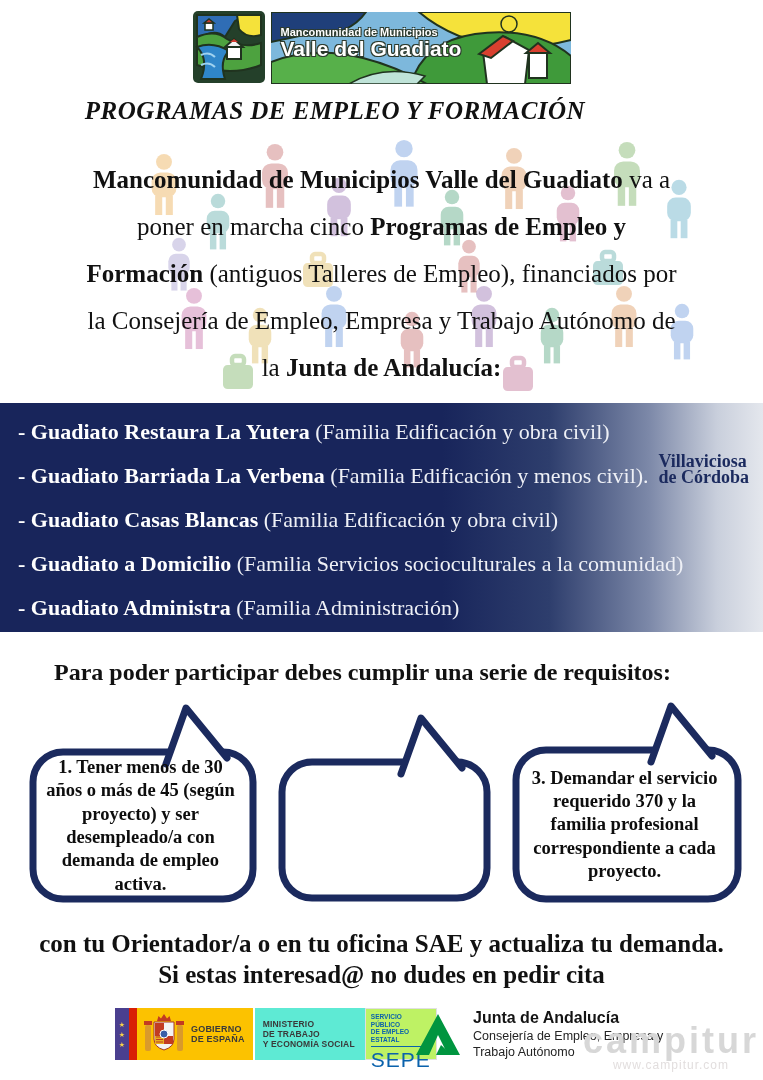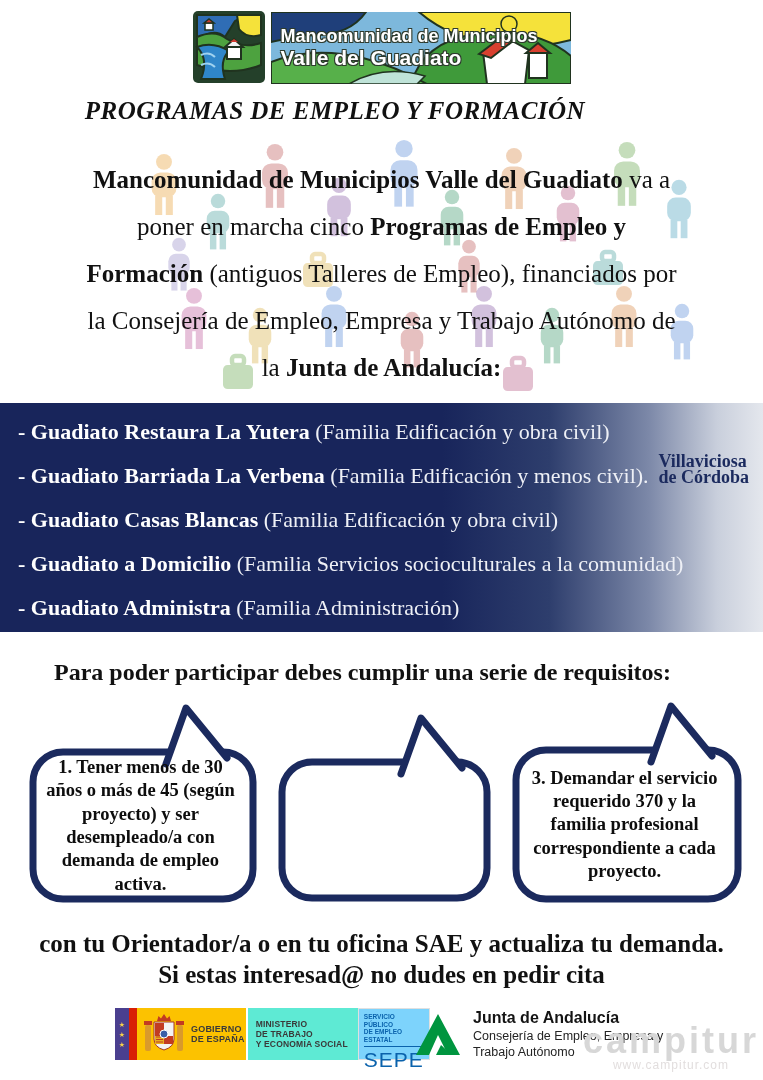--- a/index.html
+++ b/index.html
@@ -22,7 +22,7 @@
   .logo-banner svg { position:absolute; left:0; top:0; }
   .logo-text { position:absolute; left:10px; top:14px; font-family:"Liberation Sans", sans-serif; color:#fff;
     text-shadow:-1px -1px 0 #2e3b2e, 1px -1px 0 #2e3b2e, -1px 1px 0 #2e3b2e, 1px 1px 0 #2e3b2e; }
-  .logo-line1 { font-size:18px; font-weight:bold; }
+  .logo-line1 { font-size:11px; font-weight:bold; }
   .logo-line2 { font-size:21px; font-weight:bold; margin-top:-1px; }
 
   .title { position:absolute; top:97px; left:0; width:670px; text-align:center;

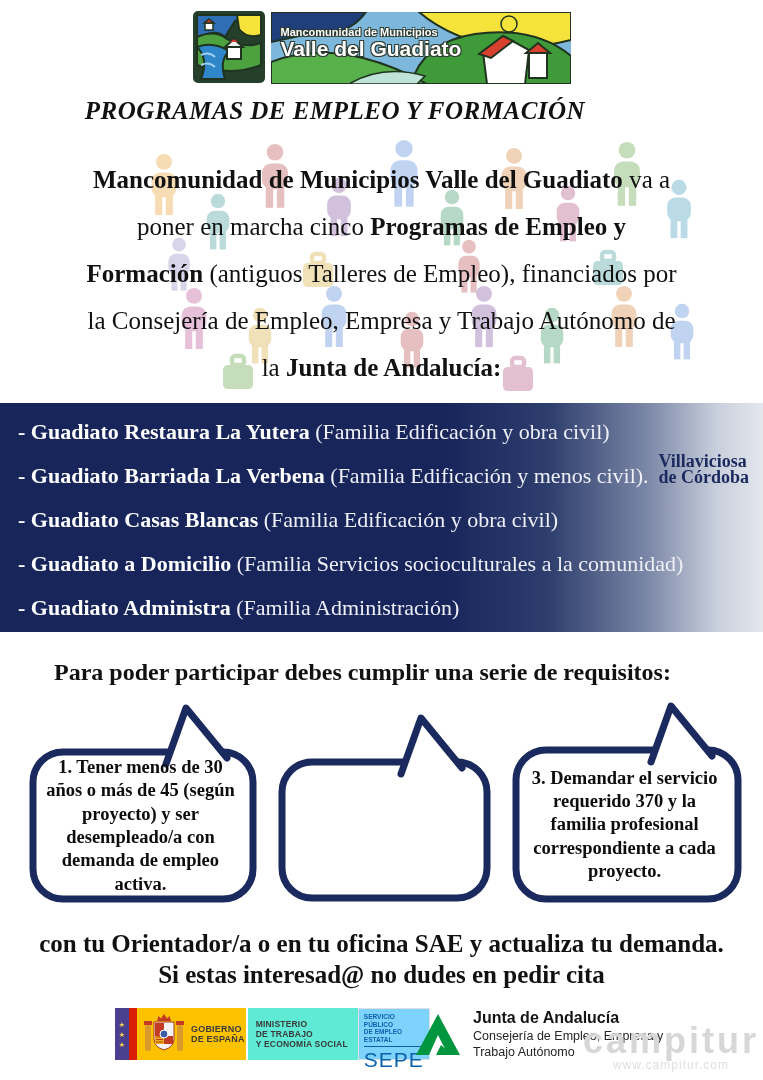--- a/index.html
+++ b/index.html
@@ -70,7 +70,7 @@
     align-items:center; justify-content:center; gap:3px; }
   .flag-purple span { color:#f5d24b; font-size:7px; line-height:7px; }
   .flag-red { width:8px; height:52px; background:#d81e05; }
-  .arms-area { background:#fcc200; display:flex; align-items:center; padding:0 1px 0 6px; gap:6px; }
+  .arms-area { background:#fcc200; display:flex; align-items:center; padding:0 8px 0 6px; gap:6px; }
   .gob-text { font-size:9px; font-weight:bold; color:#3a3a3a; line-height:10.5px; letter-spacing:.2px; }
   .min-area { background:#5eead4; border-left:2px solid #fff; display:flex; align-items:center; padding:0 10px 0 8px; }
   .min-text { font-size:8.5px; font-weight:bold; color:#3a3a3a; line-height:10px; letter-spacing:.2px; }

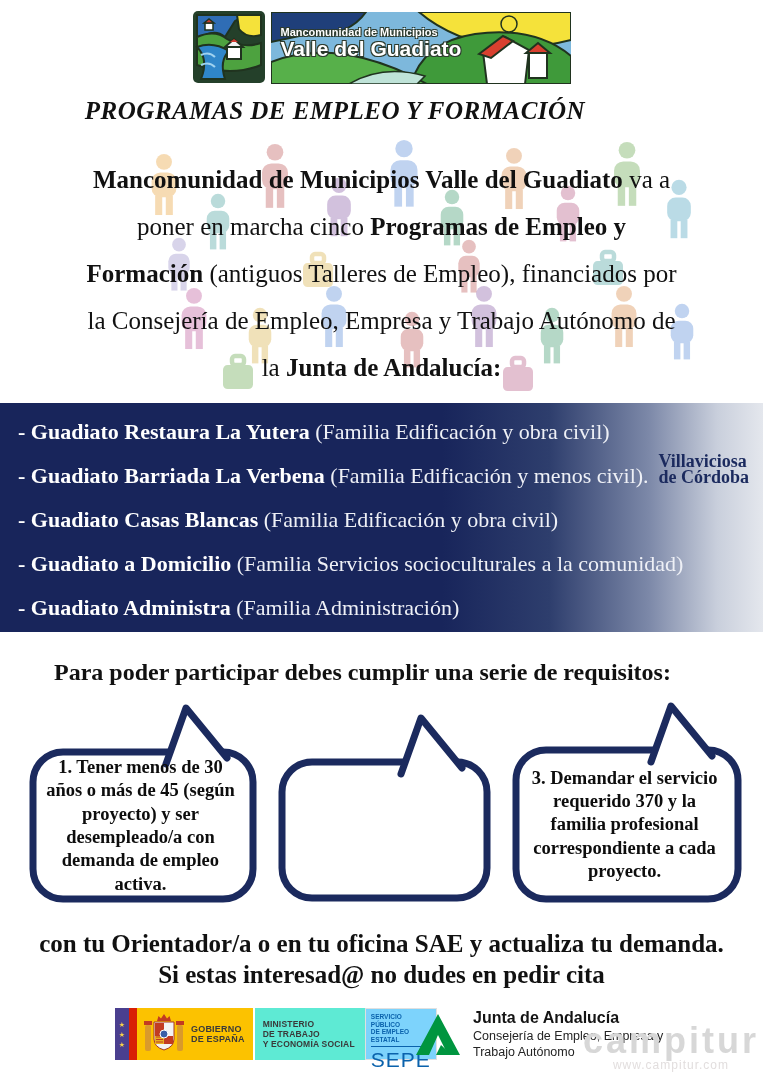--- a/index.html
+++ b/index.html
@@ -74,7 +74,7 @@
   .gob-text { font-size:9px; font-weight:bold; color:#3a3a3a; line-height:10.5px; letter-spacing:.2px; }
   .min-area { background:#5eead4; border-left:2px solid #fff; display:flex; align-items:center; padding:0 10px 0 8px; }
   .min-text { font-size:8.5px; font-weight:bold; color:#3a3a3a; line-height:10px; letter-spacing:.2px; }
-  .sepe-box { background:#7dd3fc; width:72px; border:1px solid #e0e0e0; padding:4px 5px 2px 5px; }
+  .sepe-box { background:#bef264; width:72px; border:1px solid #e0e0e0; padding:4px 5px 2px 5px; }
   .sepe-small { font-size:6.5px; font-weight:bold; color:#0a62ac; line-height:7.5px;
     border-bottom:1px solid #0a62ac; padding-bottom:3px; }
   .sepe-big { font-size:21px; color:#0a62ac; letter-spacing:1px; margin-top:1px; }

